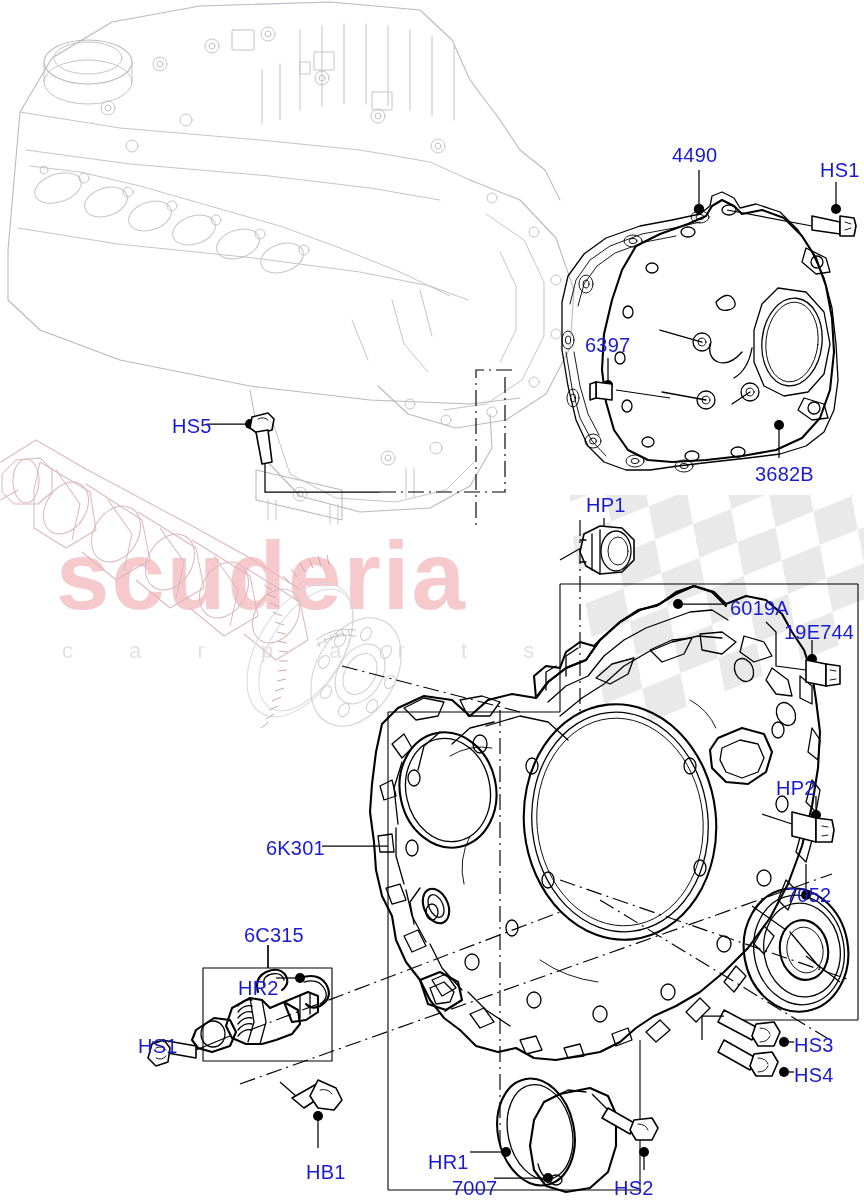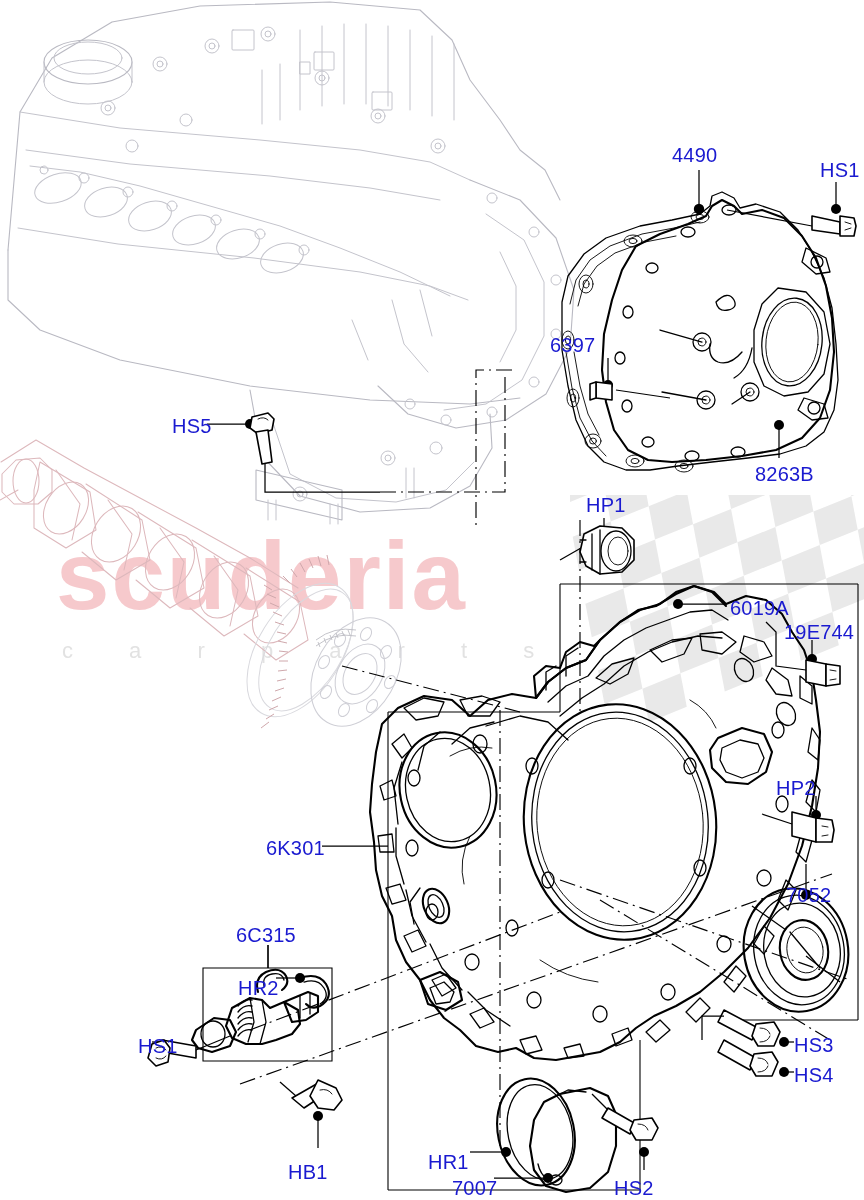--- a/index.html
+++ b/index.html
@@ -674,7 +674,7 @@
 
   <div class="lbl" style="left:672px;top:145px">4490</div>
   <div class="lbl" style="left:820px;top:160px">HS1</div>
-  <div class="lbl" style="left:550px;top:335px">6397</div>
+  <div class="lbl" style="left:585px;top:335px">6397</div>
   <div class="lbl" style="left:755px;top:464px">8263B</div>
   <div class="lbl" style="left:172px;top:416px">HS5</div>
   <div class="lbl" style="left:586px;top:495px">HP1</div>

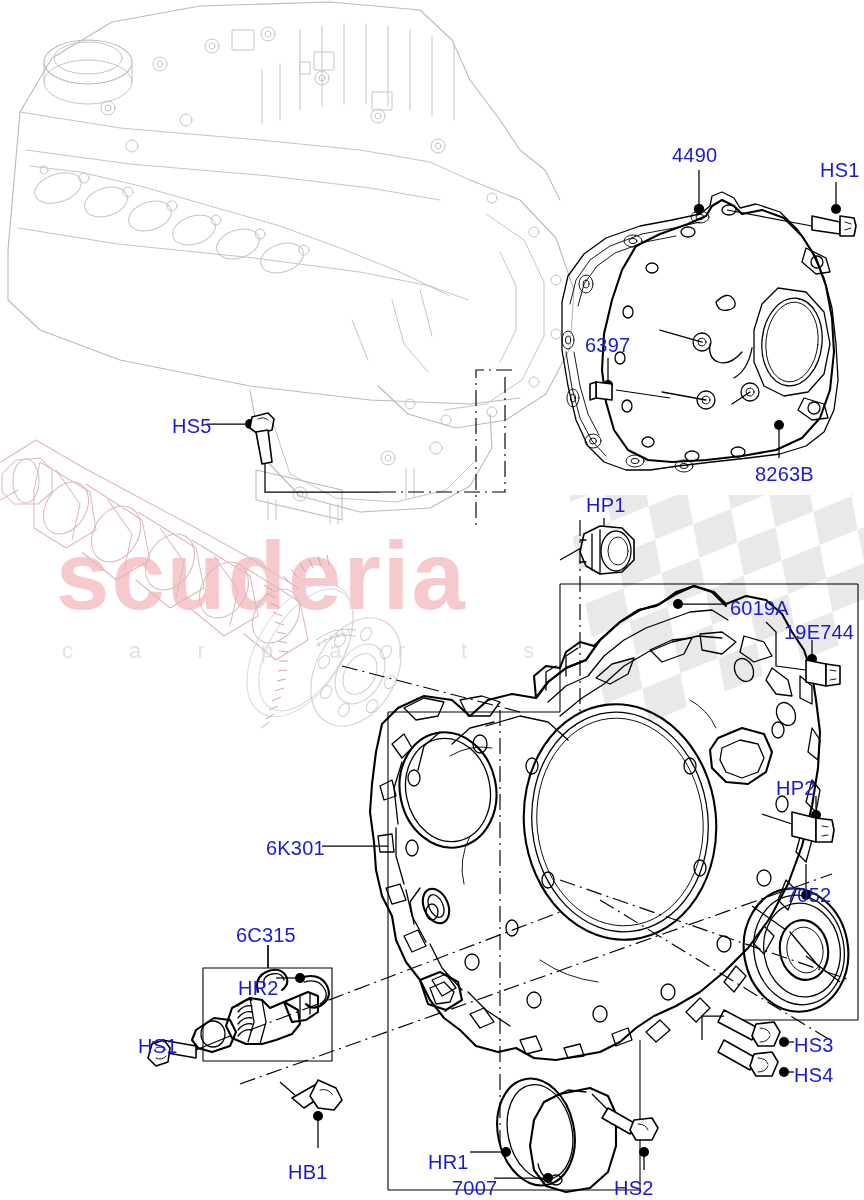--- a/index.html
+++ b/index.html
@@ -675,7 +675,7 @@
   <div class="lbl" style="left:672px;top:145px">4490</div>
   <div class="lbl" style="left:820px;top:160px">HS1</div>
   <div class="lbl" style="left:585px;top:335px">6397</div>
-  <div class="lbl" style="left:755px;top:464px">8263B</div>
+  <div class="lbl" style="left:755px;top:464px">3682B</div>
   <div class="lbl" style="left:172px;top:416px">HS5</div>
   <div class="lbl" style="left:586px;top:495px">HP1</div>
   <div class="lbl" style="left:730px;top:598px">6019A</div>

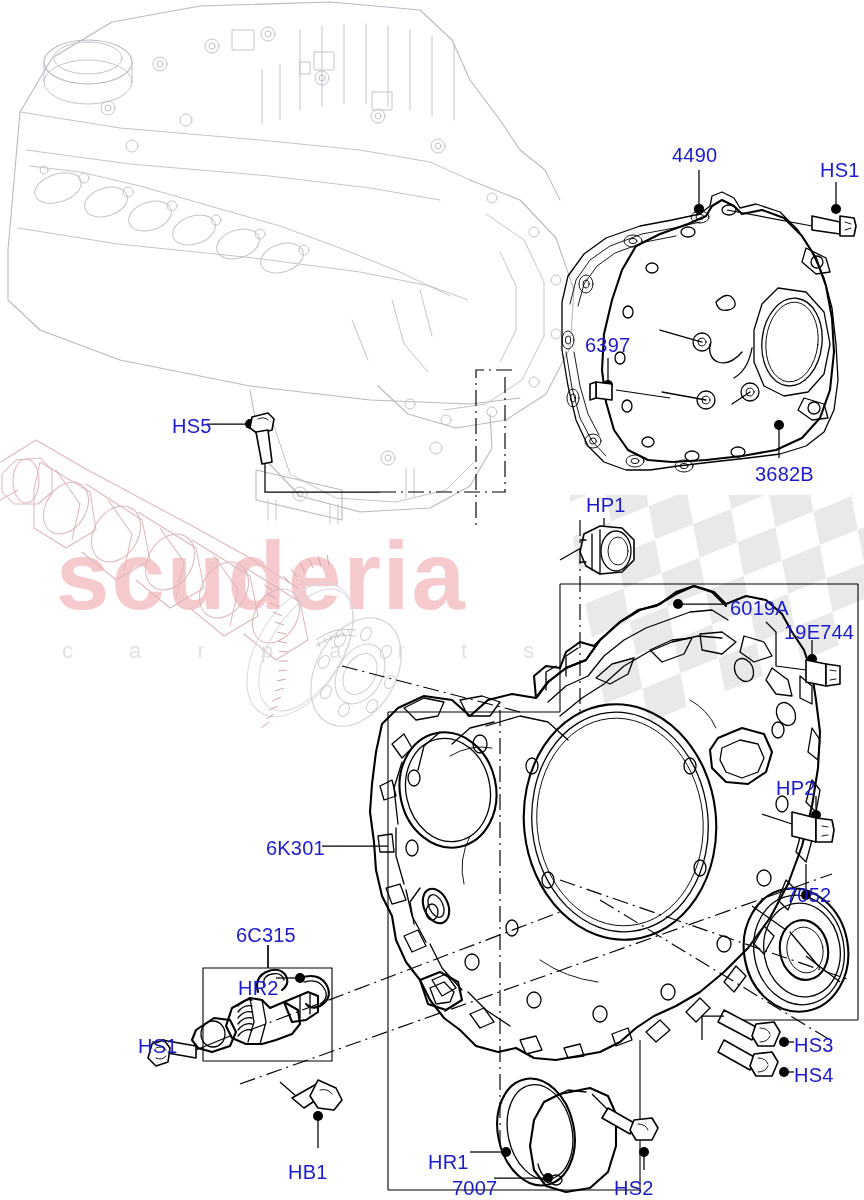--- a/index.html
+++ b/index.html
@@ -683,7 +683,7 @@
   <div class="lbl" style="left:776px;top:778px">HP2</div>
   <div class="lbl" style="left:786px;top:885px">7052</div>
   <div class="lbl" style="left:266px;top:838px">6K301</div>
-  <div class="lbl" style="left:236px;top:925px">6C315</div>
+  <div class="lbl" style="left:244px;top:925px">6C315</div>
   <div class="lbl" style="left:238px;top:978px">HR2</div>
   <div class="lbl" style="left:138px;top:1036px">HS1</div>
   <div class="lbl" style="left:794px;top:1035px">HS3</div>

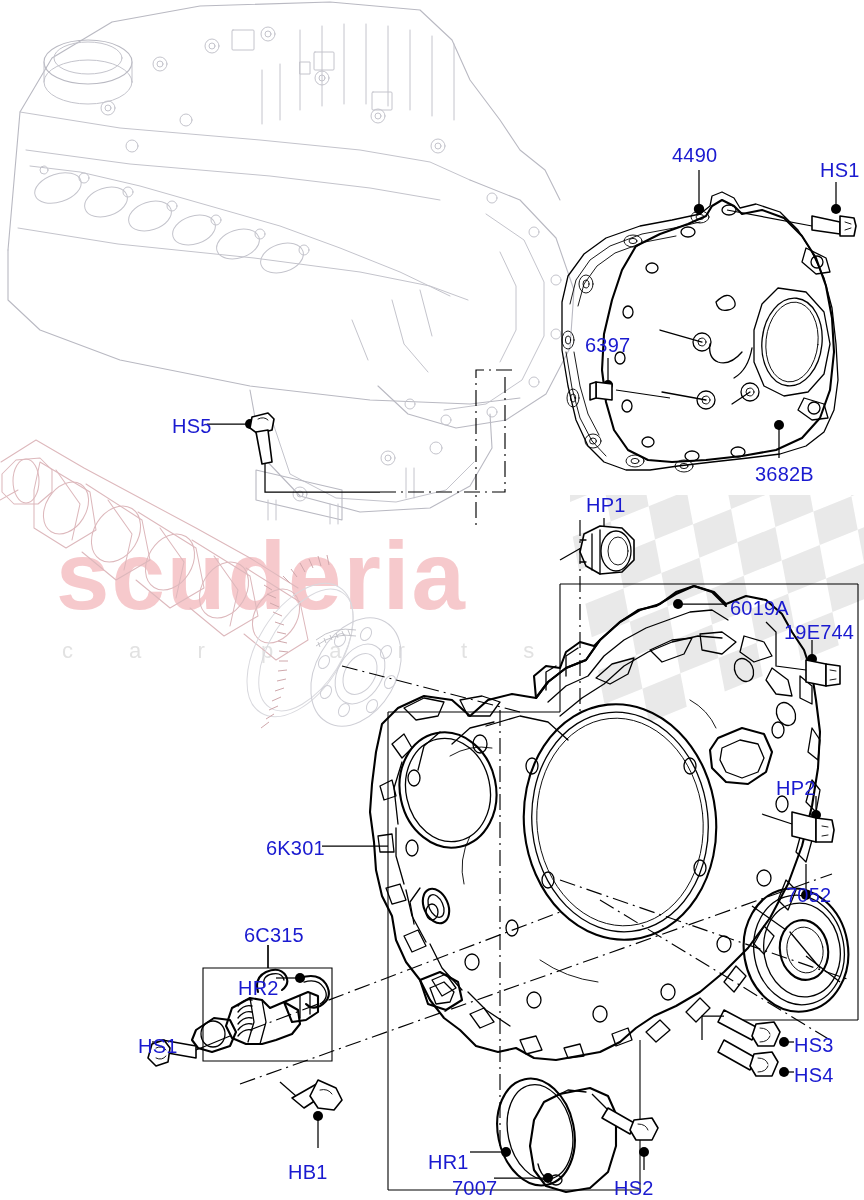--- a/index.html
+++ b/index.html
@@ -688,7 +688,7 @@
   <div class="lbl" style="left:138px;top:1036px">HS1</div>
   <div class="lbl" style="left:794px;top:1035px">HS3</div>
   <div class="lbl" style="left:794px;top:1065px">HS4</div>
-  <div class="lbl" style="left:288px;top:1162px">HB1</div>
+  <div class="lbl" style="left:306px;top:1162px">HB1</div>
   <div class="lbl" style="left:428px;top:1152px">HR1</div>
   <div class="lbl" style="left:452px;top:1178px">7007</div>
   <div class="lbl" style="left:614px;top:1178px">HS2</div>

